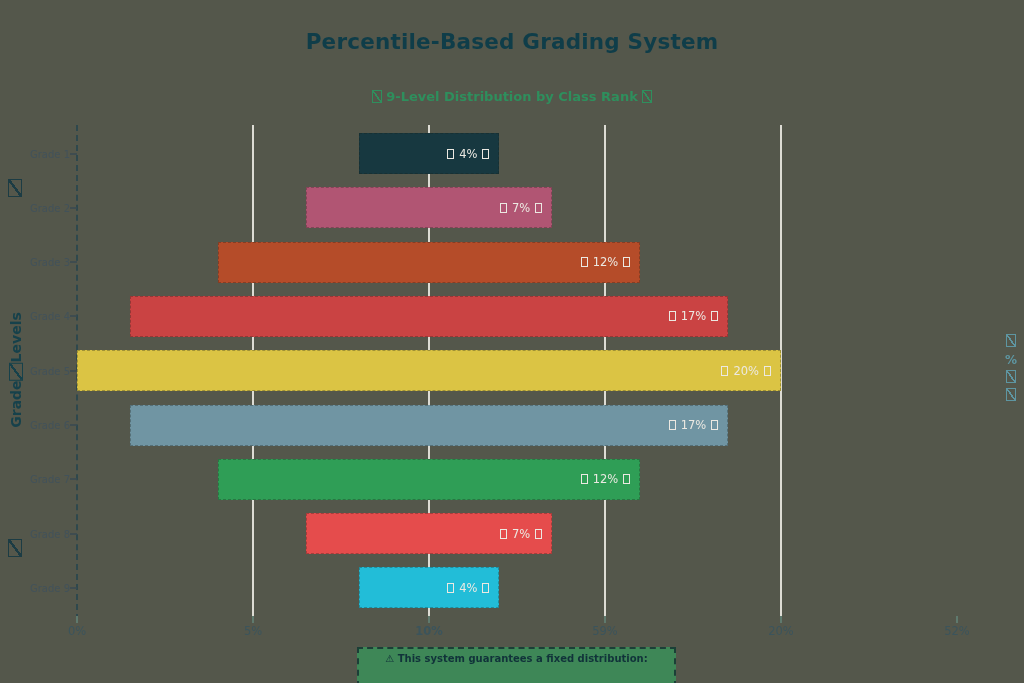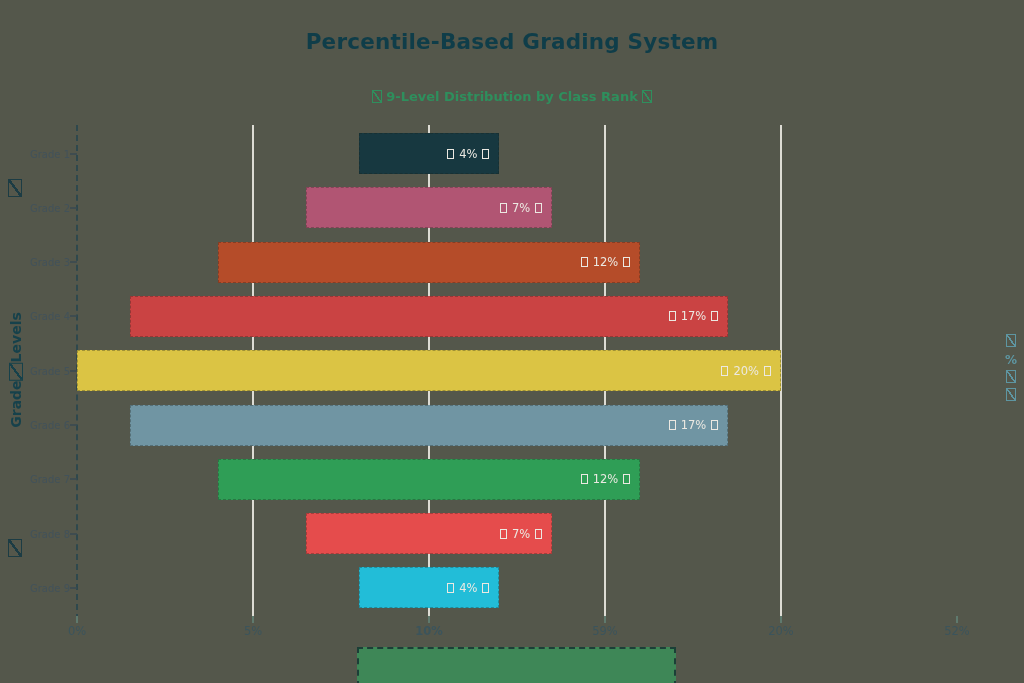--- a/index.html
+++ b/index.html
@@ -183,6 +183,7 @@
     </div>
 
   <div id="annotation-box" class="abs">
+    <div class="l1">⚠ This system guarantees a fixed distribution:</div>
   </div>
 
 </div>

